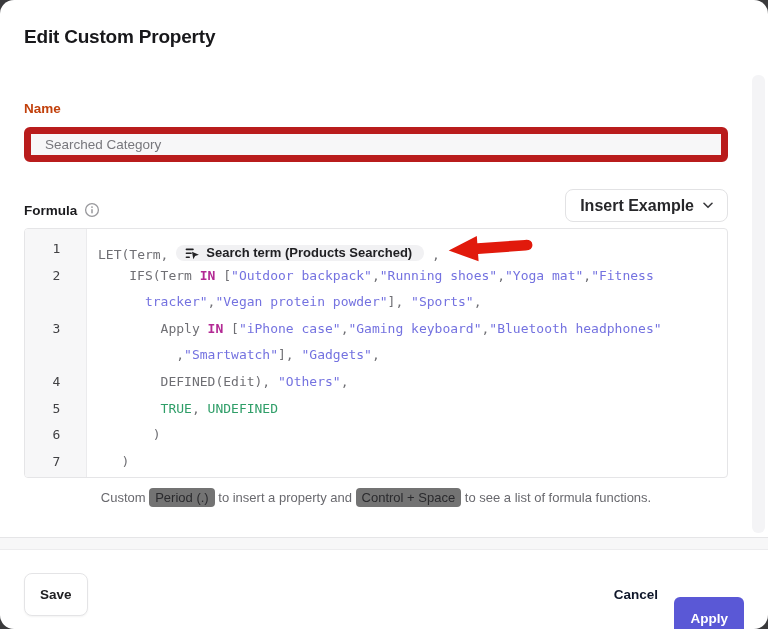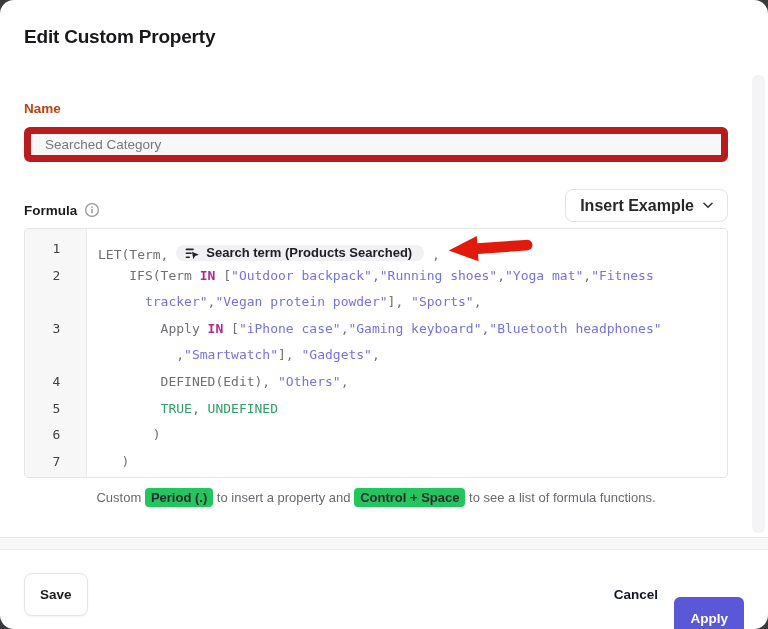--- a/index.html
+++ b/index.html
@@ -42,7 +42,7 @@
   .arrow-wrap { display:inline-block; vertical-align:middle; margin-left:8px; transform:translateY(-3px) rotate(-4deg); }
 
   .hint { position:absolute; left:24px; top:490px; width:704px; text-align:center; font-size:13px; color:#69696e; }
-  .kbd { background:#22c55e; border-radius:4px; padding:2px 6px; color:#2a2a2d; font-weight:700; }
+  .kbd { background:#737373; border-radius:4px; padding:2px 6px; color:#2a2a2d; font-weight:400; }
 
   .divider-band { position:absolute; left:0; right:0; top:537px; height:13px; background:#f7f7f8;
     border-top:1px solid #e5e5e7; border-bottom:1px solid #ececee; }

